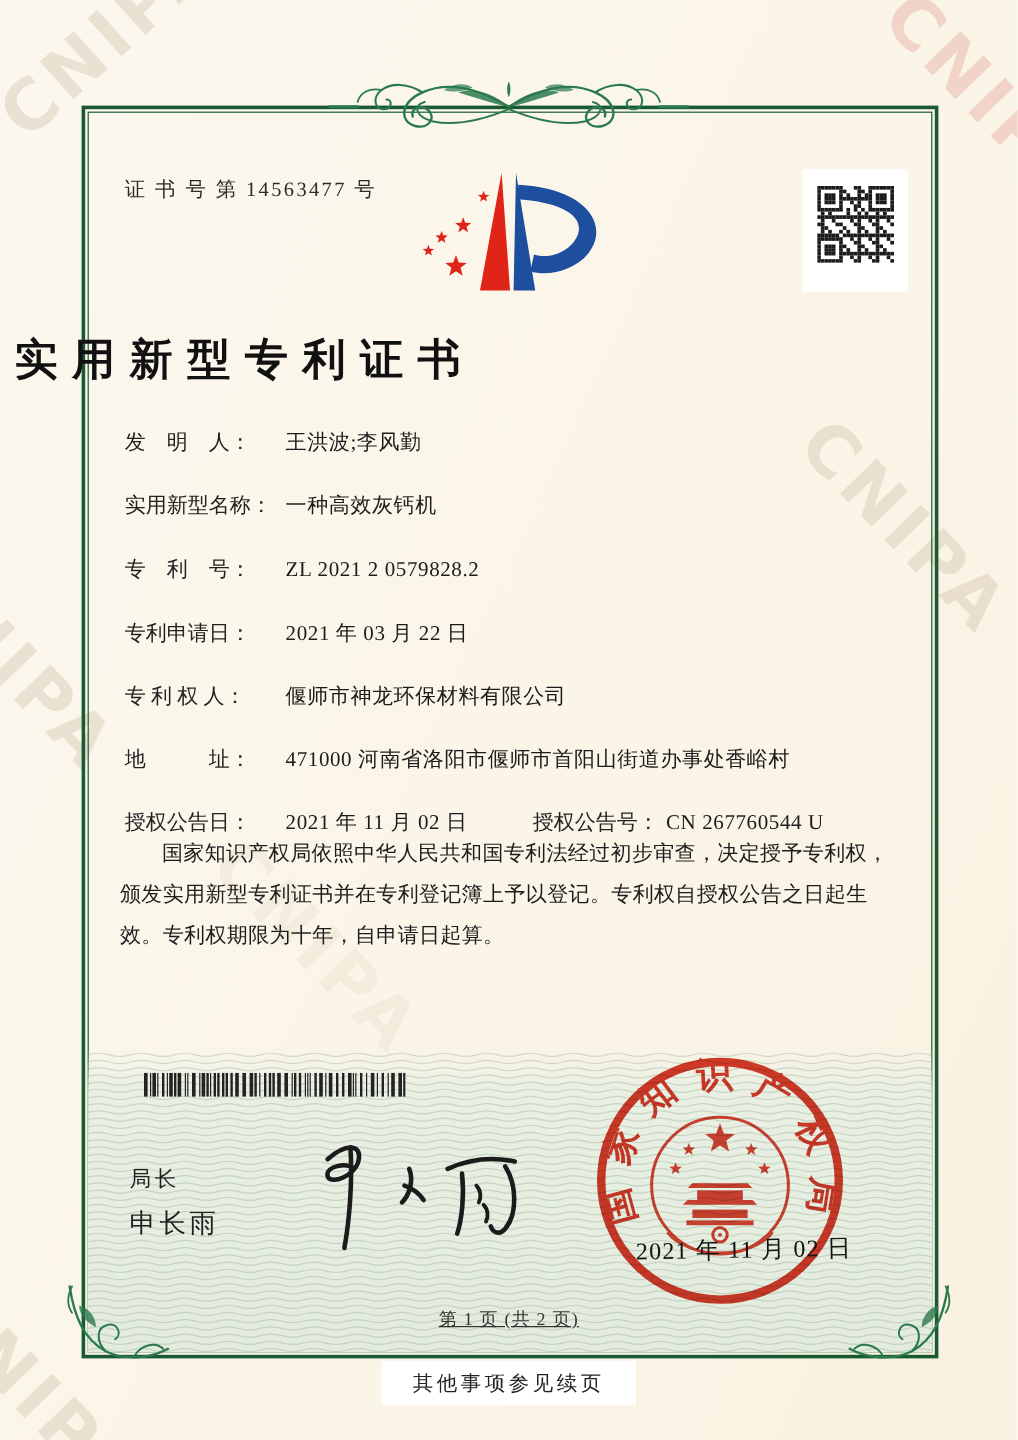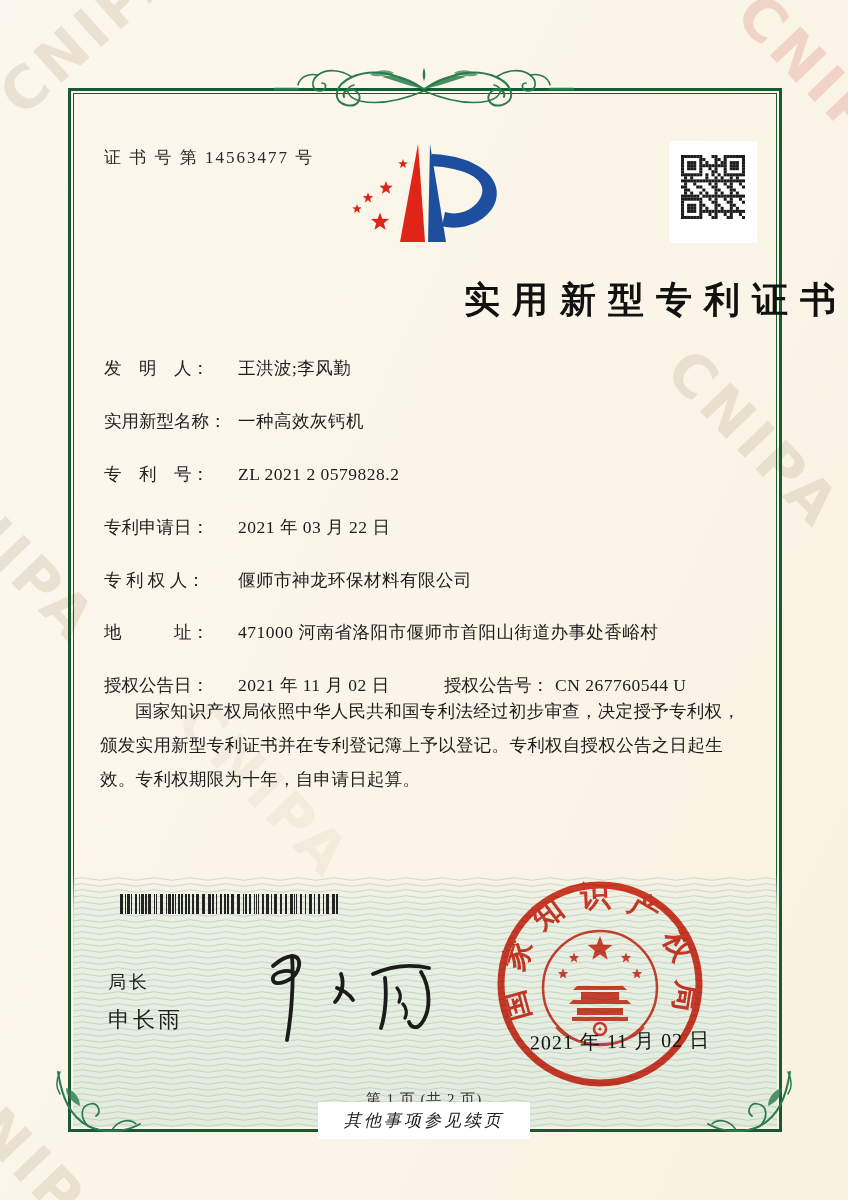--- a/index.html
+++ b/index.html
@@ -38,7 +38,7 @@
   .logo{position:absolute;z-index:3;left:346px;top:140px;width:162px;height:106px;}
   .qr-wrap{position:absolute;z-index:3;left:669px;top:141px;width:88px;height:102px;background:#fff;
            display:flex;justify-content:center;align-items:flex-start;padding-top:14px;box-sizing:border-box;}
-  .title{position:absolute;z-index:3;left:0;right:0;top:252px;text-align:right;
+  .title{position:absolute;z-index:3;left:0;right:0;top:252px;text-align:left;
          font-size:36px;font-weight:700;letter-spacing:12px;text-indent:12px;color:#111;}
 
   .fields{position:absolute;z-index:3;left:104px;top:358px;width:620px;font-size:17.5px;}

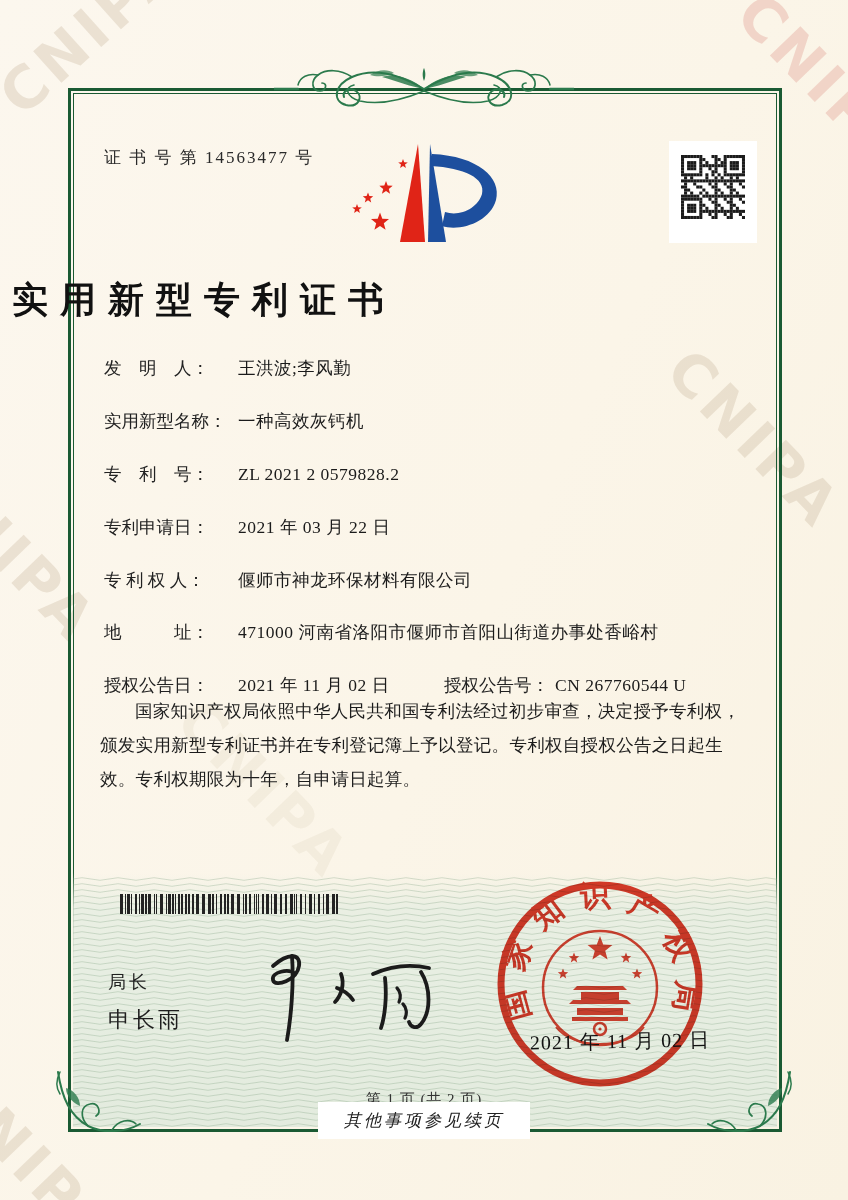--- a/index.html
+++ b/index.html
@@ -65,8 +65,8 @@
 
   .page-num{position:absolute;z-index:3;left:0;right:0;top:1090px;text-align:center;
             font-size:15px;letter-spacing:1px;color:#333;text-decoration:underline;}
-  .note{position:absolute;z-index:3;left:50%;top:1102px;transform:translateX(-50%);
-        background:#ffffff;padding:7px 26px;font-size:17px;letter-spacing:3px;color:#222;font-style:italic;}
+  .note{position:absolute;z-index:3;left:50%;top:1134px;transform:translateX(-50%);
+        background:#ffffff;padding:7px 26px;font-size:17px;letter-spacing:3px;color:#222;}
 </style>
 </head>
 <body>

